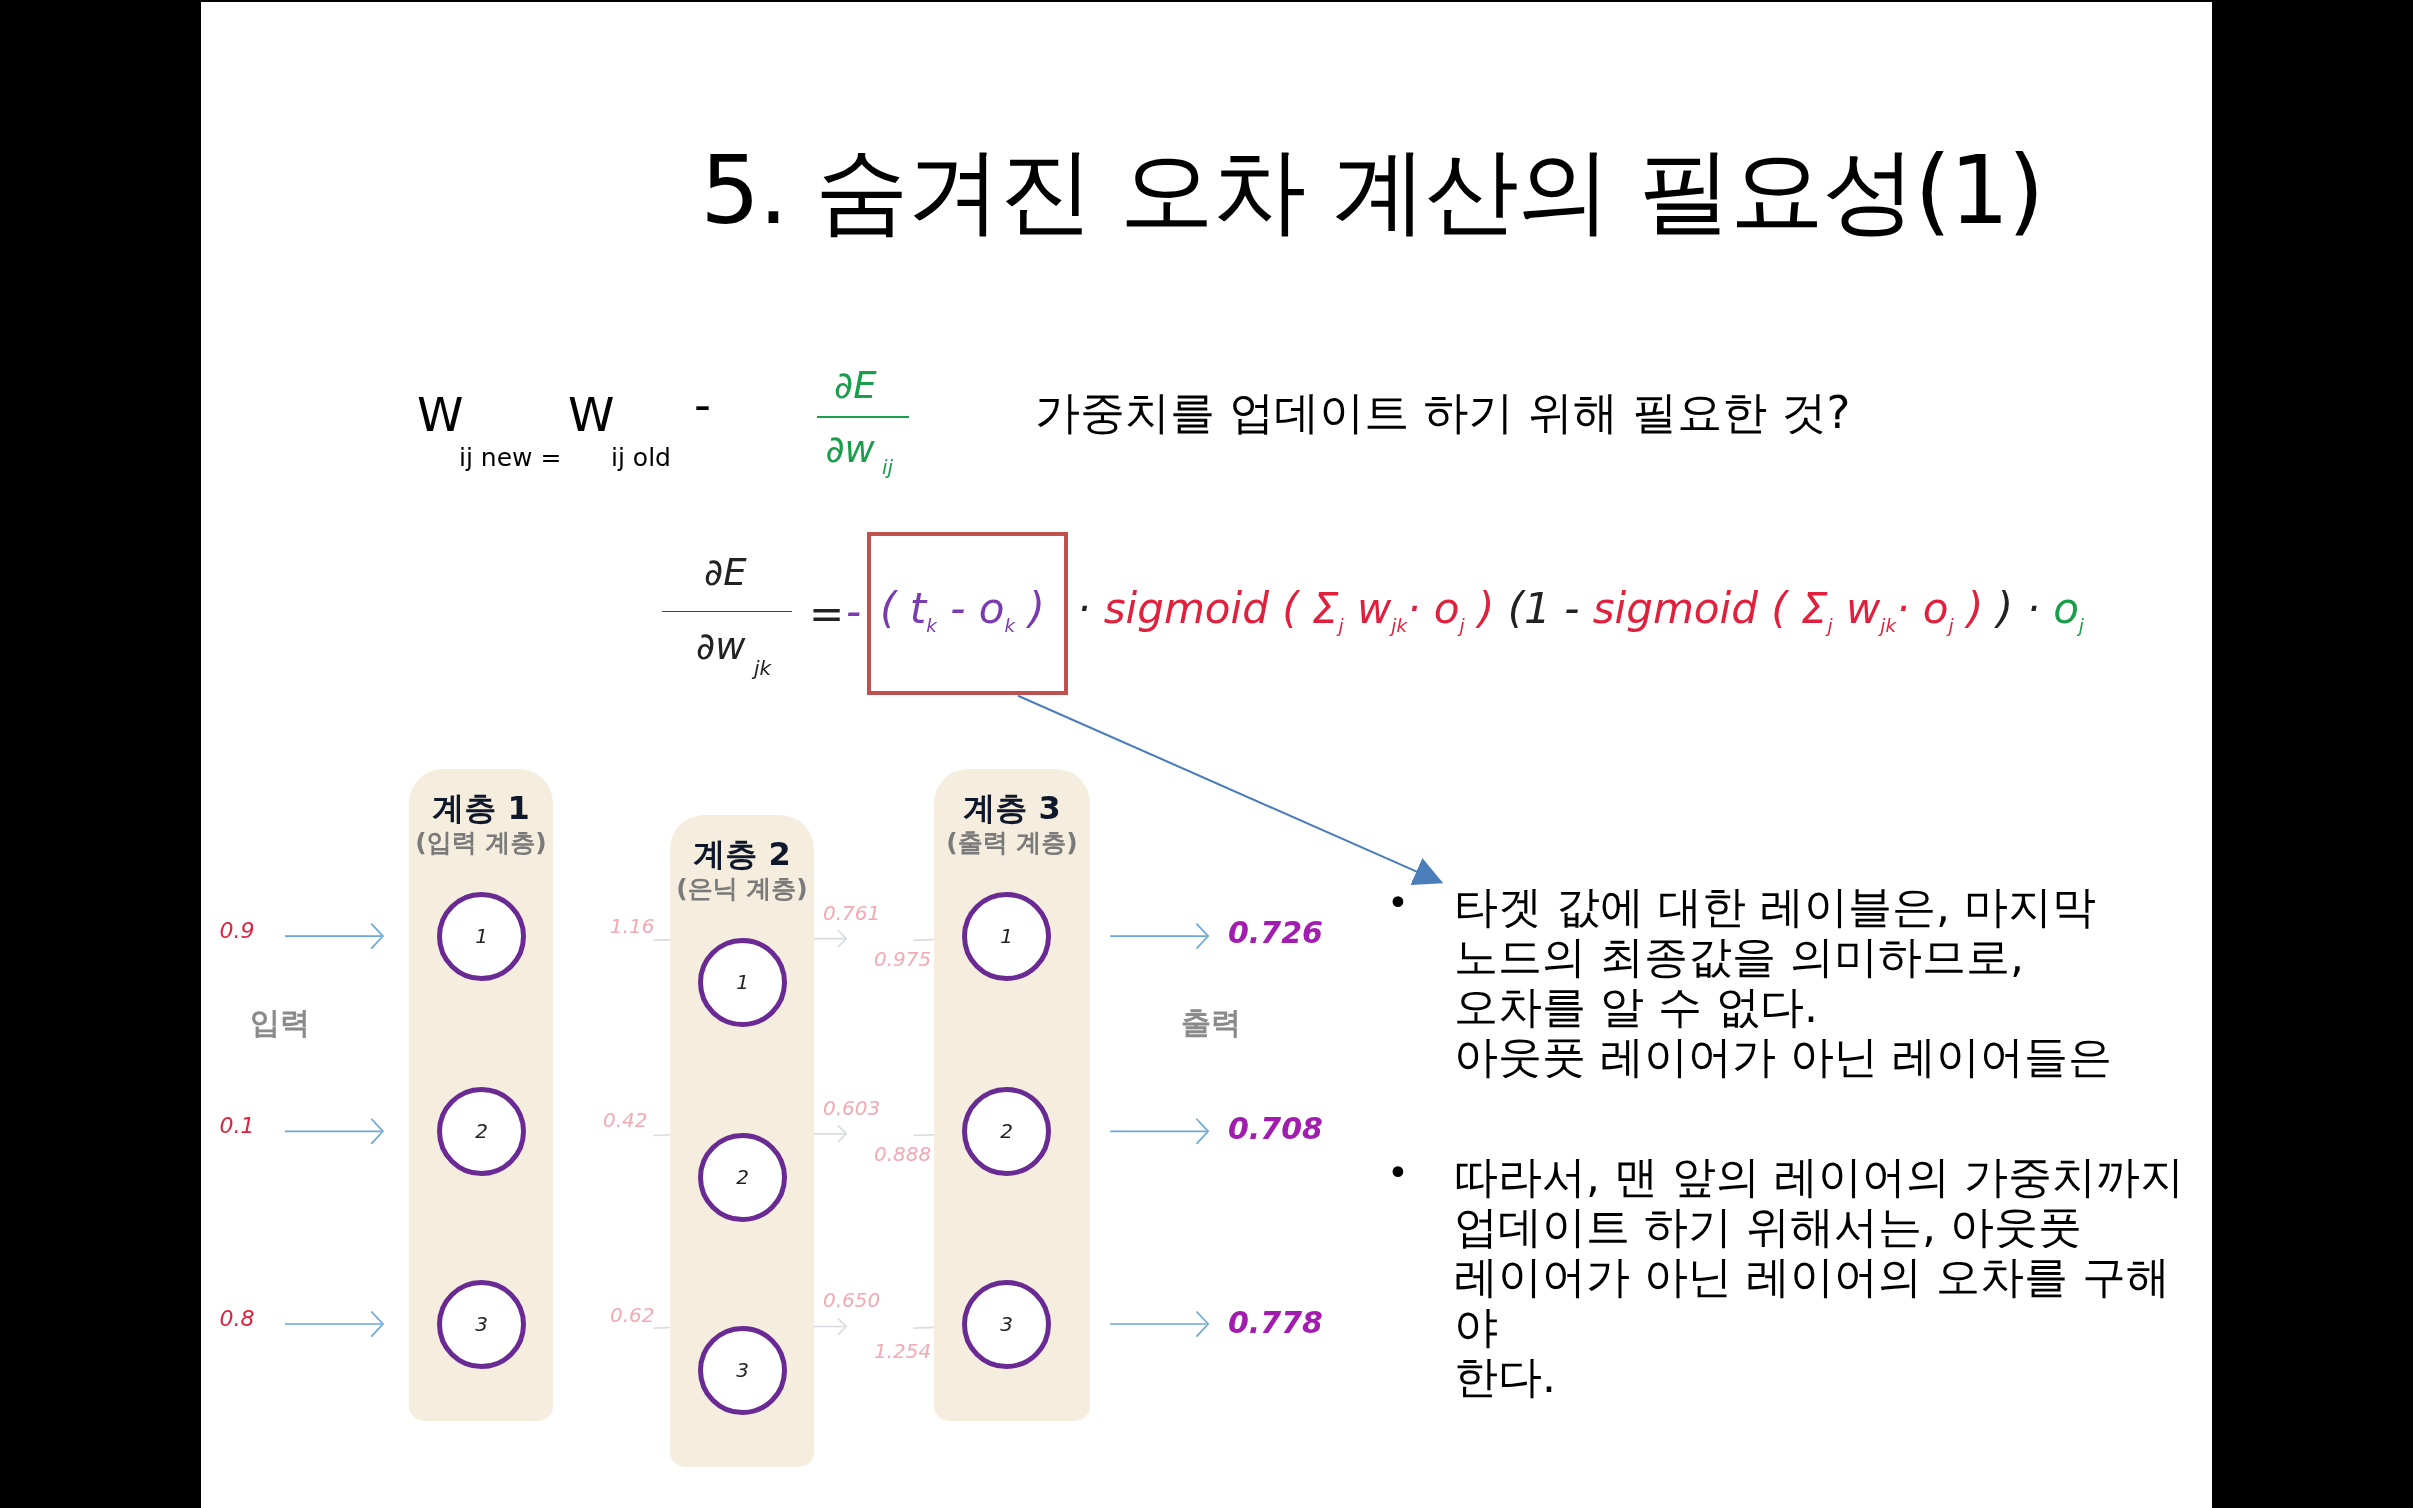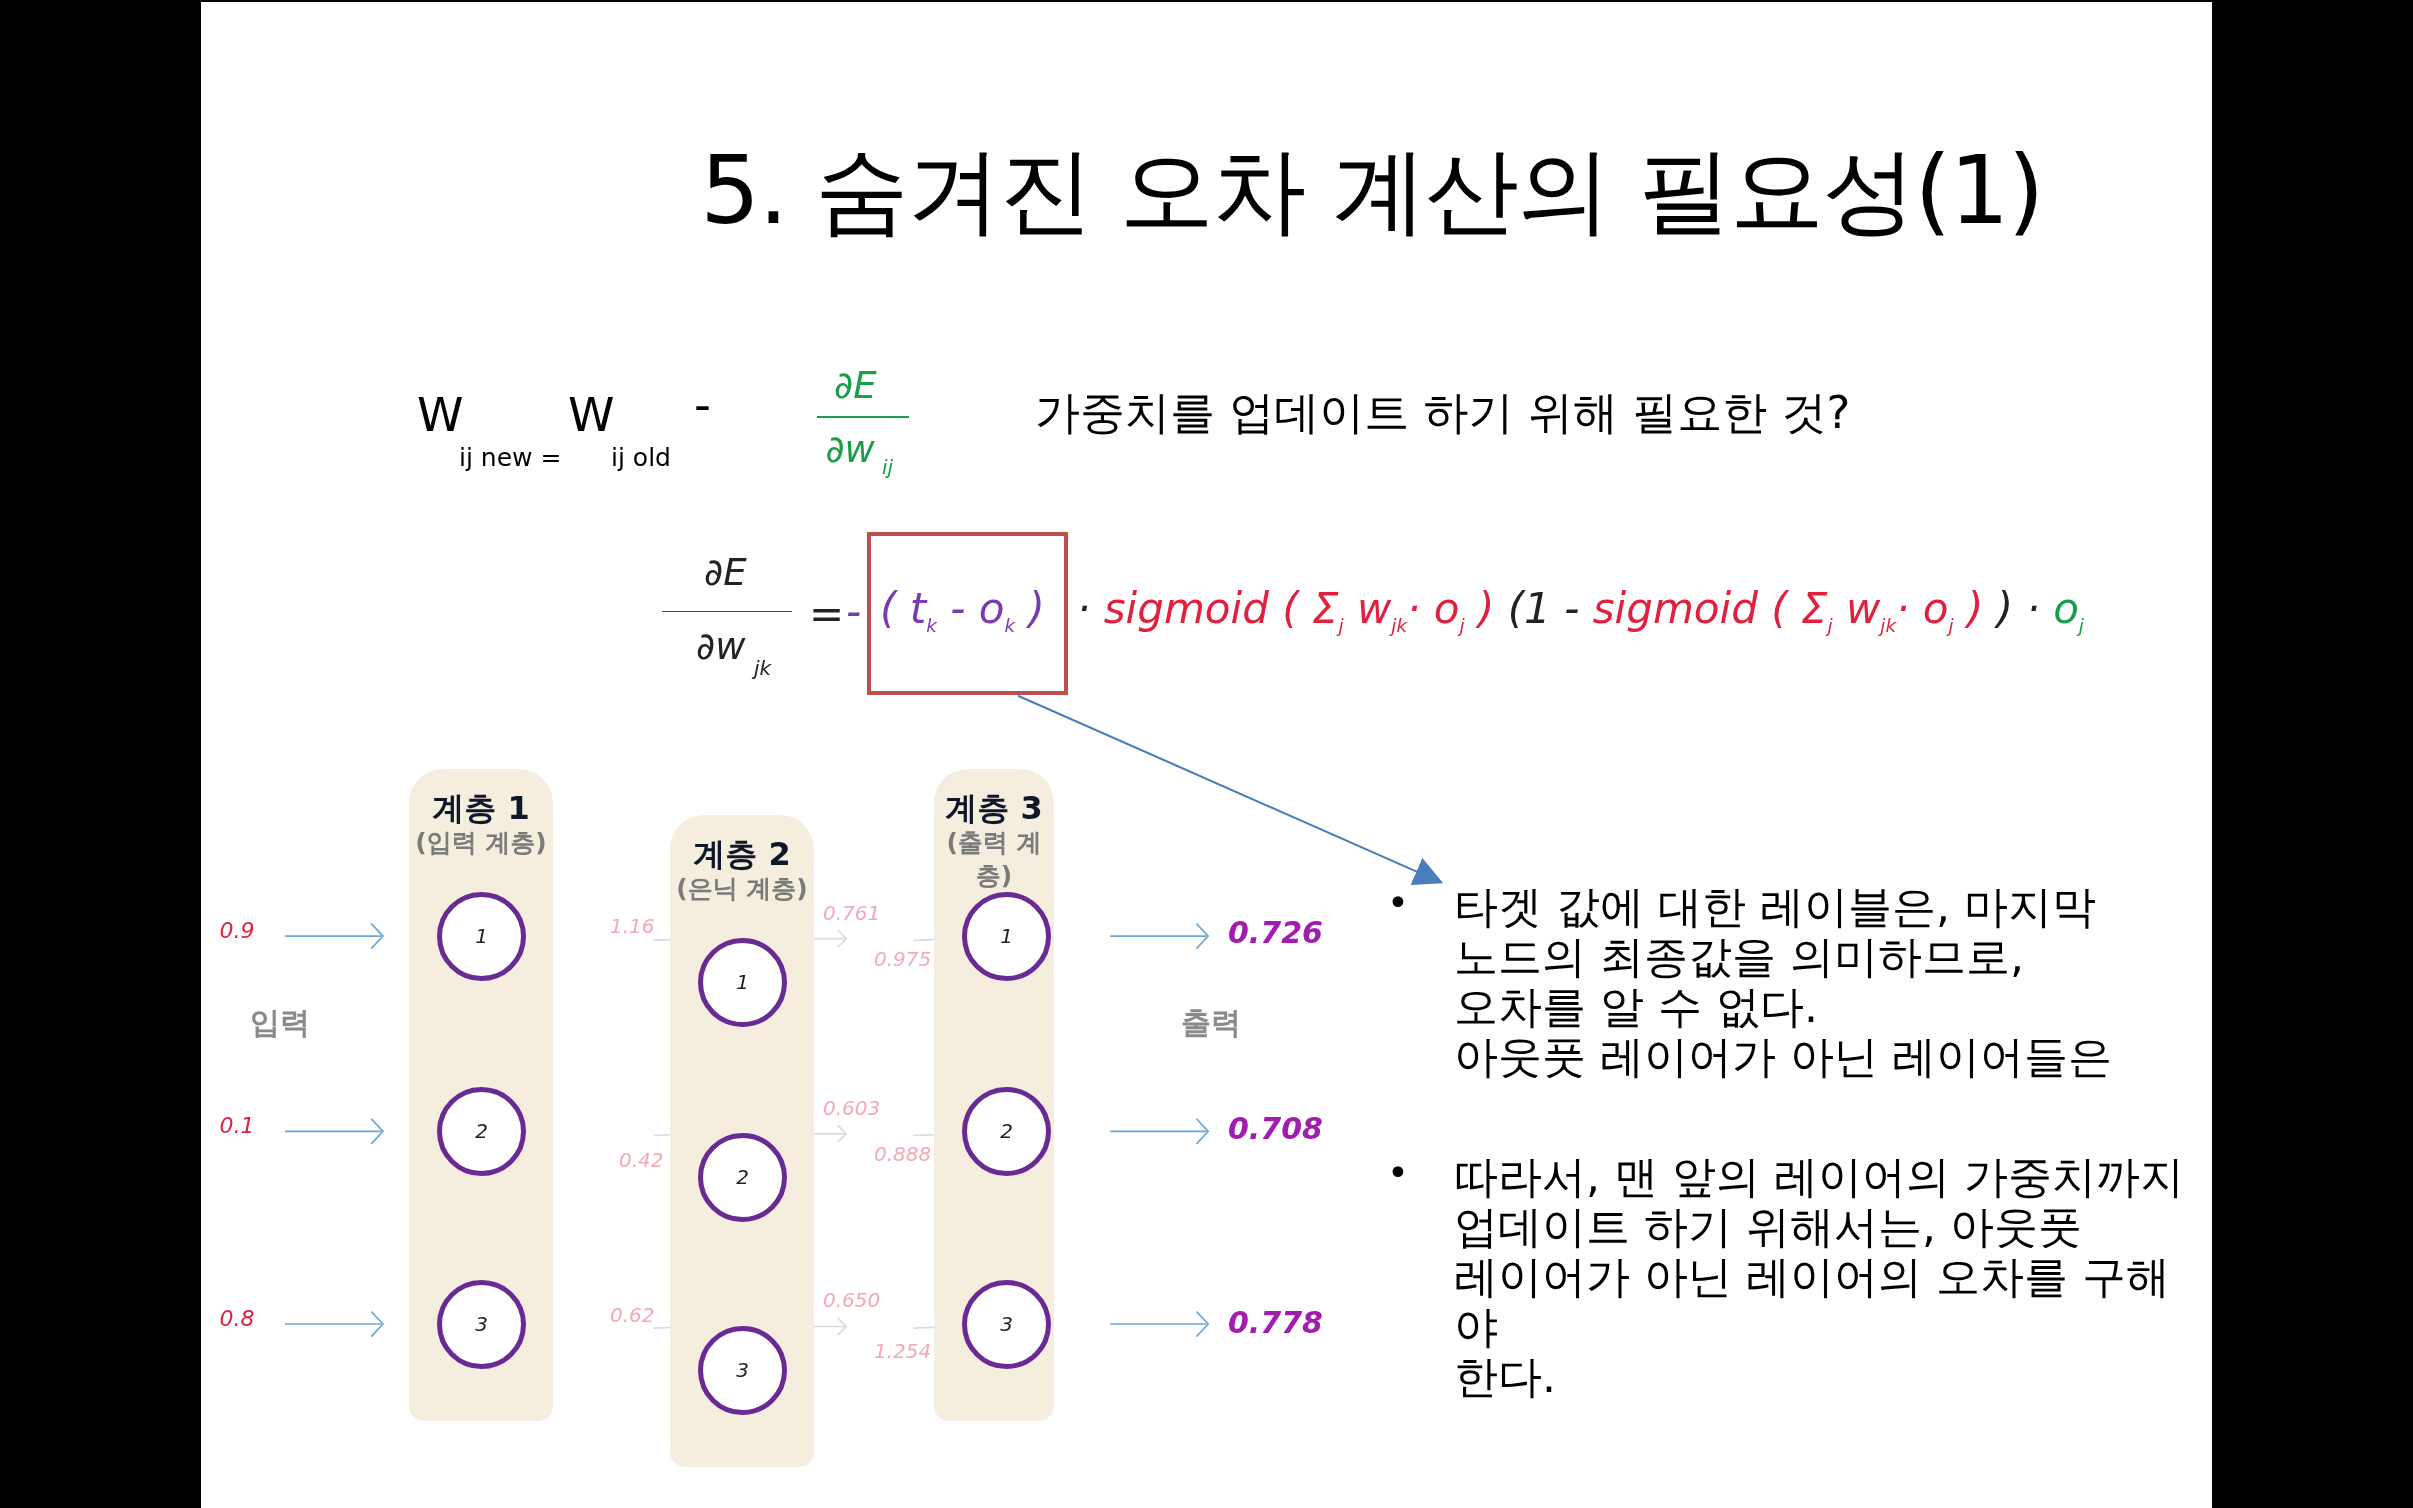--- a/index.html
+++ b/index.html
@@ -137,7 +137,7 @@
     <div class="abs node" style="left:28px; top:511px;">3</div>
   </div>
 
-  <div class="abs col" style="left:733px; top:767px; width:120px; height:652px;">
+  <div class="abs col" style="left:733px; top:767px; width:156px; height:652px;">
     <div class="abs col-title" style="top:18.4px;">계층 3</div>
     <div class="abs col-sub" style="top:57px;">(출력 계층)</div>
     <div class="abs node" style="left:28px; top:123px;">1</div>

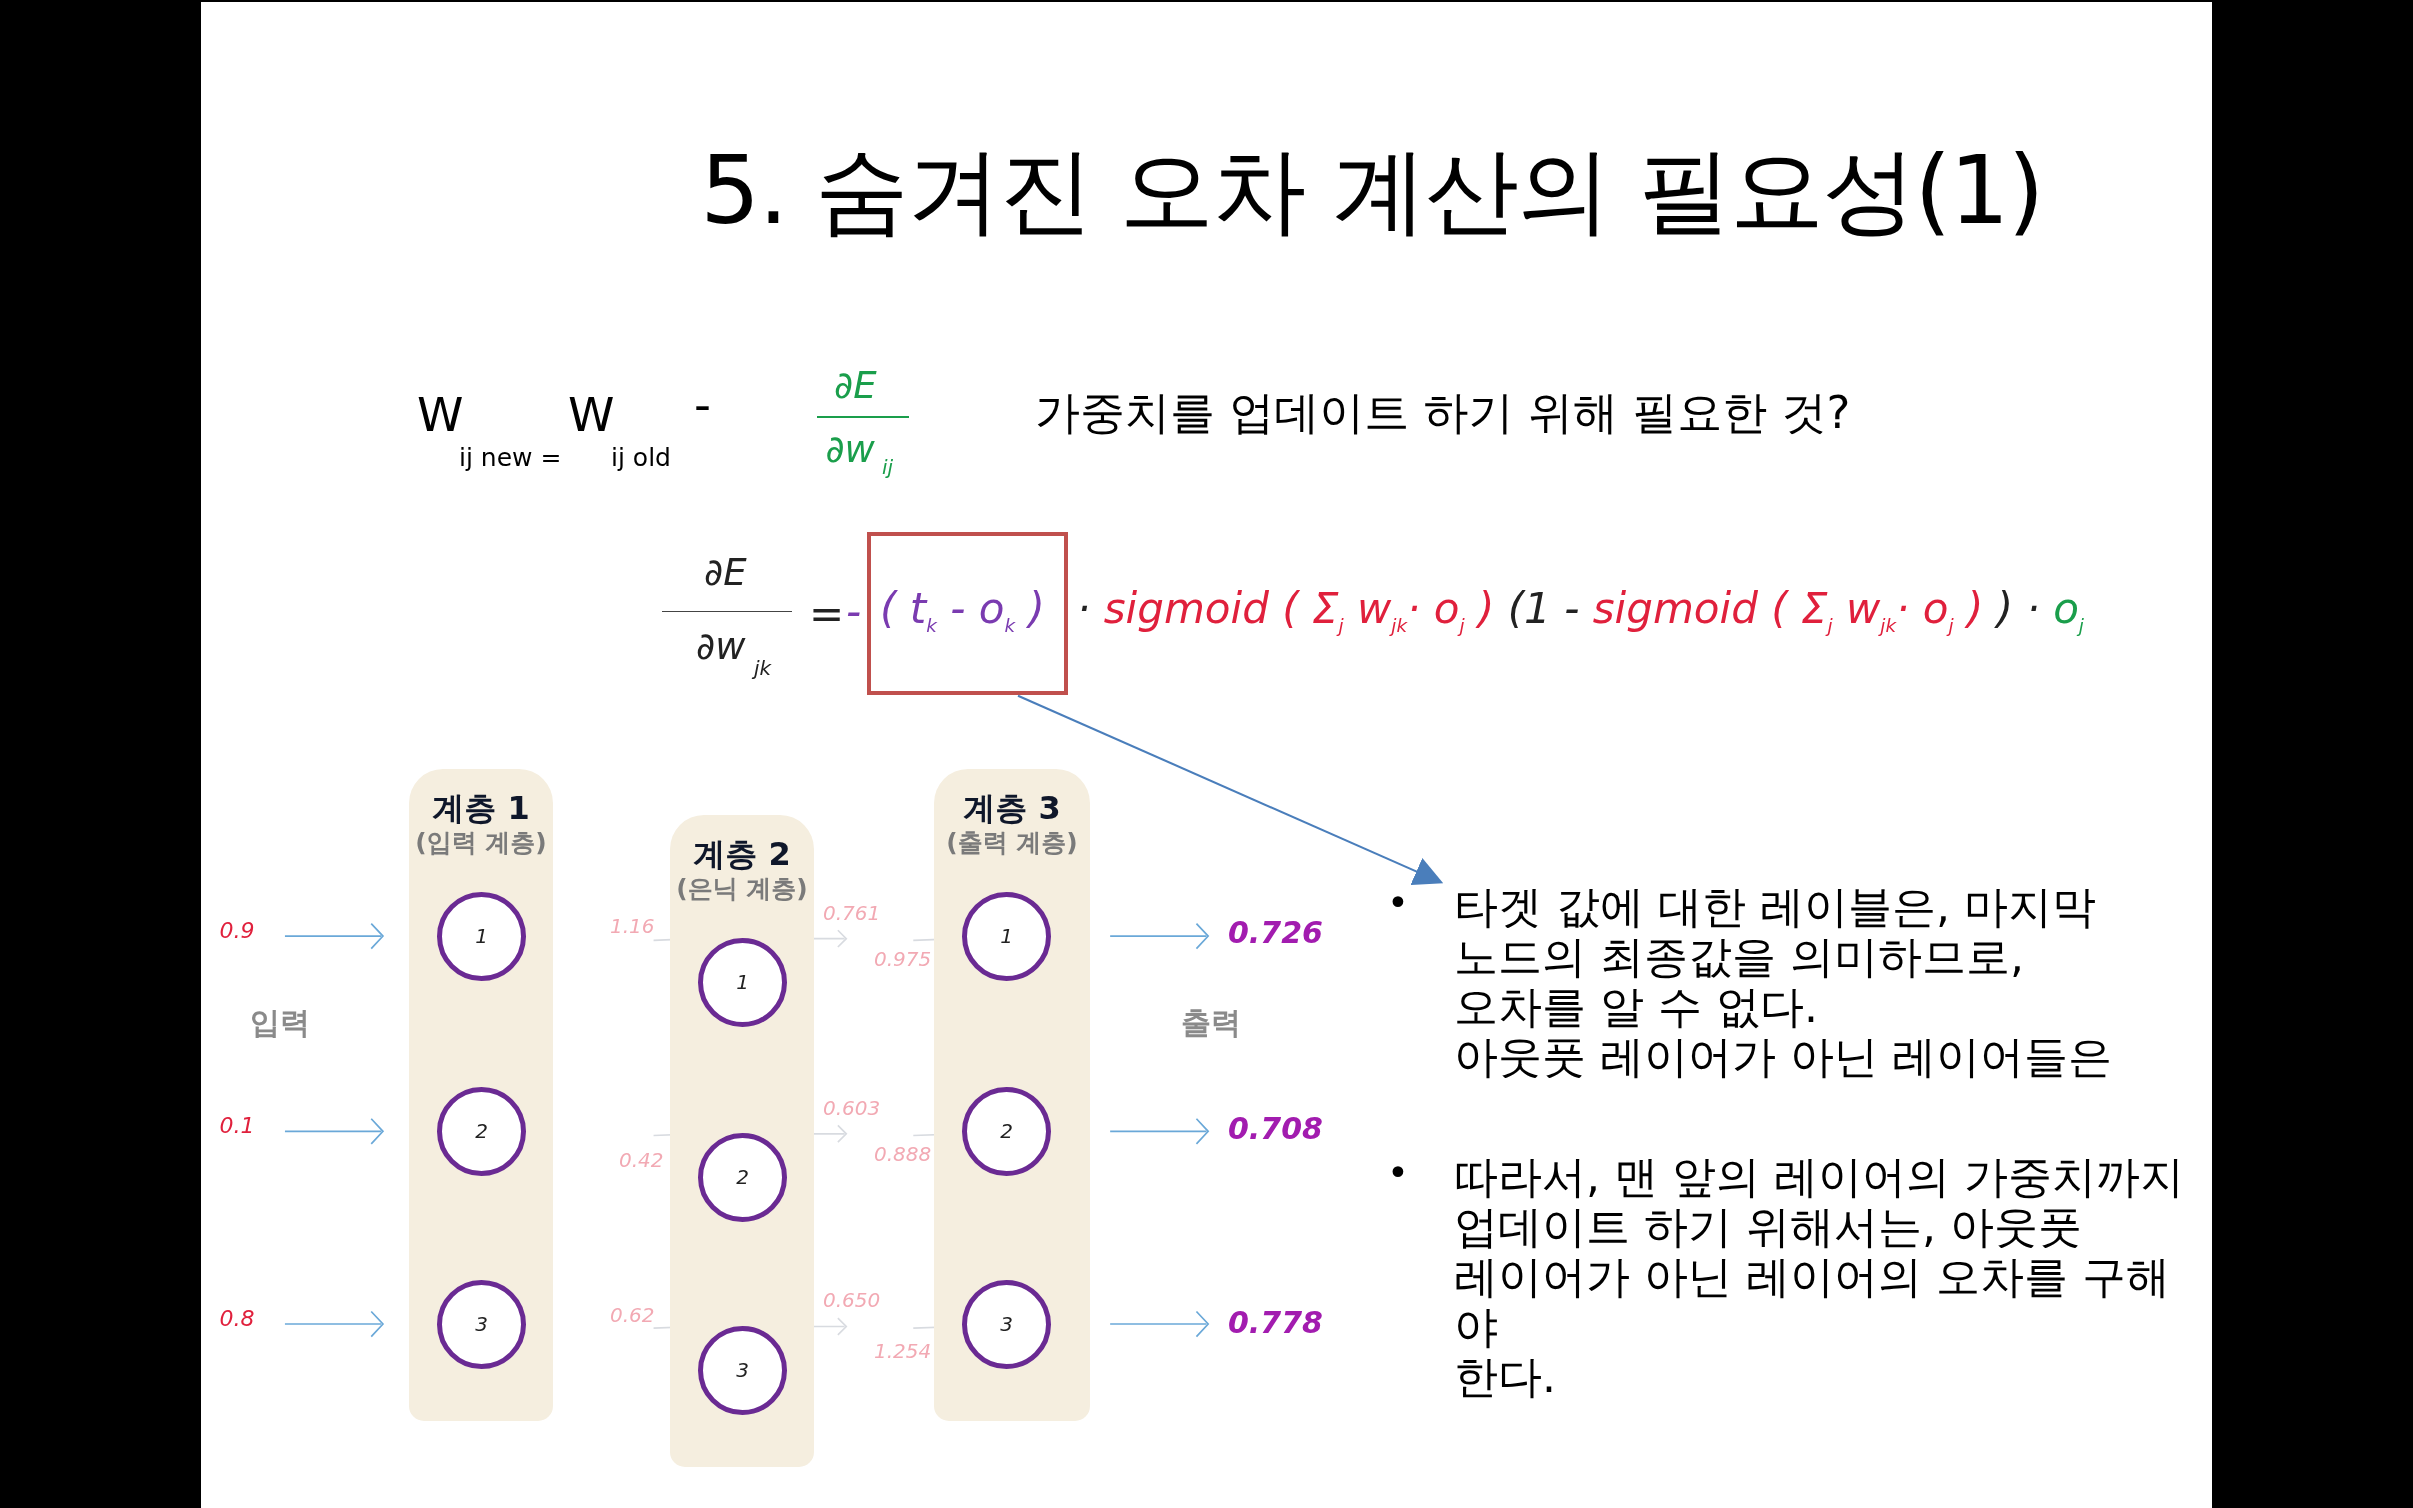--- a/index.html
+++ b/index.html
@@ -153,7 +153,7 @@
   <div class="abs side-label" style="left:980px; top:1001px;">출력</div>
 
   <div class="abs faint" style="left:409px; top:912px;">1.16</div>
-  <div class="abs faint" style="left:418px; top:1106px;margin-top:40px;">0.42</div>
+  <div class="abs faint" style="left:402px; top:1106px;">0.42</div>
   <div class="abs faint" style="left:409px; top:1301px;">0.62</div>
 
   <div class="abs faint" style="left:622px; top:899px;">0.761</div>

